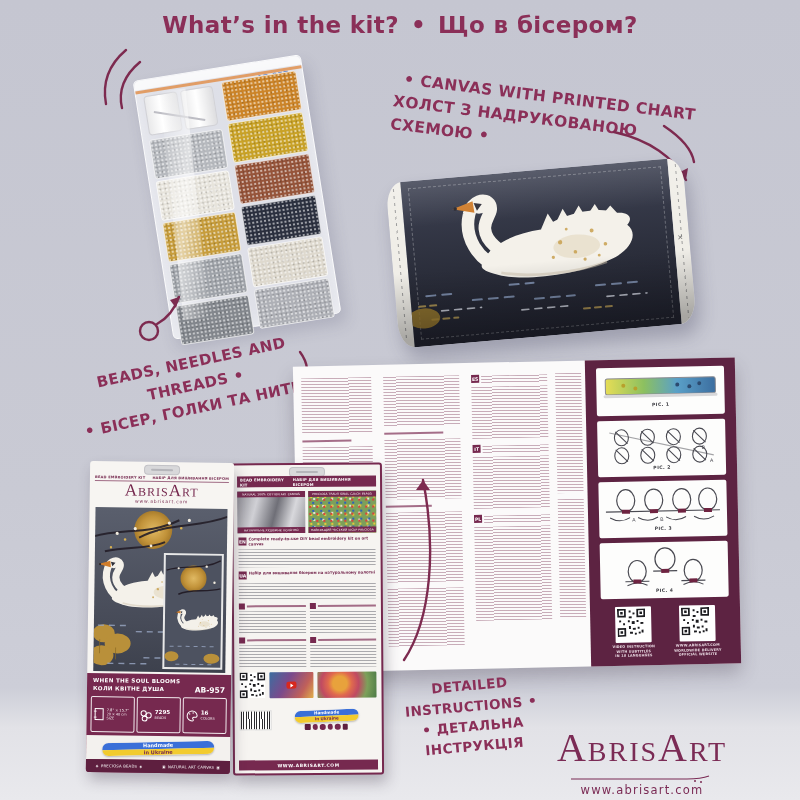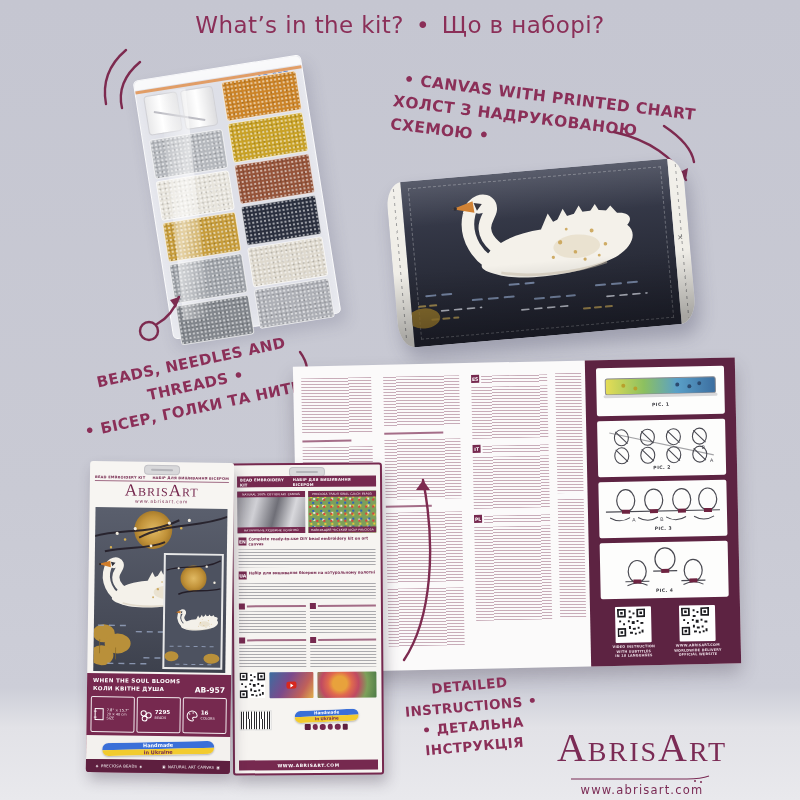--- a/index.html
+++ b/index.html
@@ -9,7 +9,7 @@
   .abs{position:absolute;}
   
   .kit-title{top:12px;left:0;width:100%;display:flex;justify-content:center;gap:12px;
-    color:#8b2f58;font-weight:400;font-size:23px;letter-spacing:.4px;}
+    color:#8b2f58;font-weight:700;font-size:23px;letter-spacing:.4px;}
   
   .callout{color:#8b2f58;font-weight:800;line-height:1.45;letter-spacing:.4px;}
   .callout .b{font-size:1.05em;}

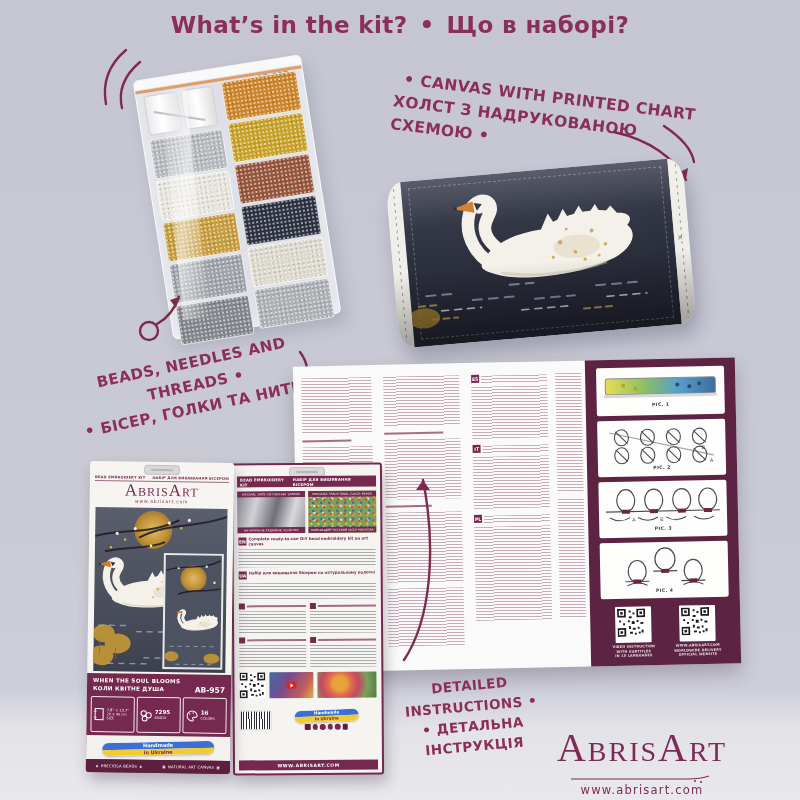--- a/index.html
+++ b/index.html
@@ -208,7 +208,7 @@
   <div class="abs kit-title">
     <span>What’s in the kit?</span>
     <span>•</span>
-    <span>Що в наборі?</span>
+    <span>Що в бісером?</span>
   </div>
 
   <svg class="abs arrow-svg" style="left:96px;top:44px" width="58" height="66">

